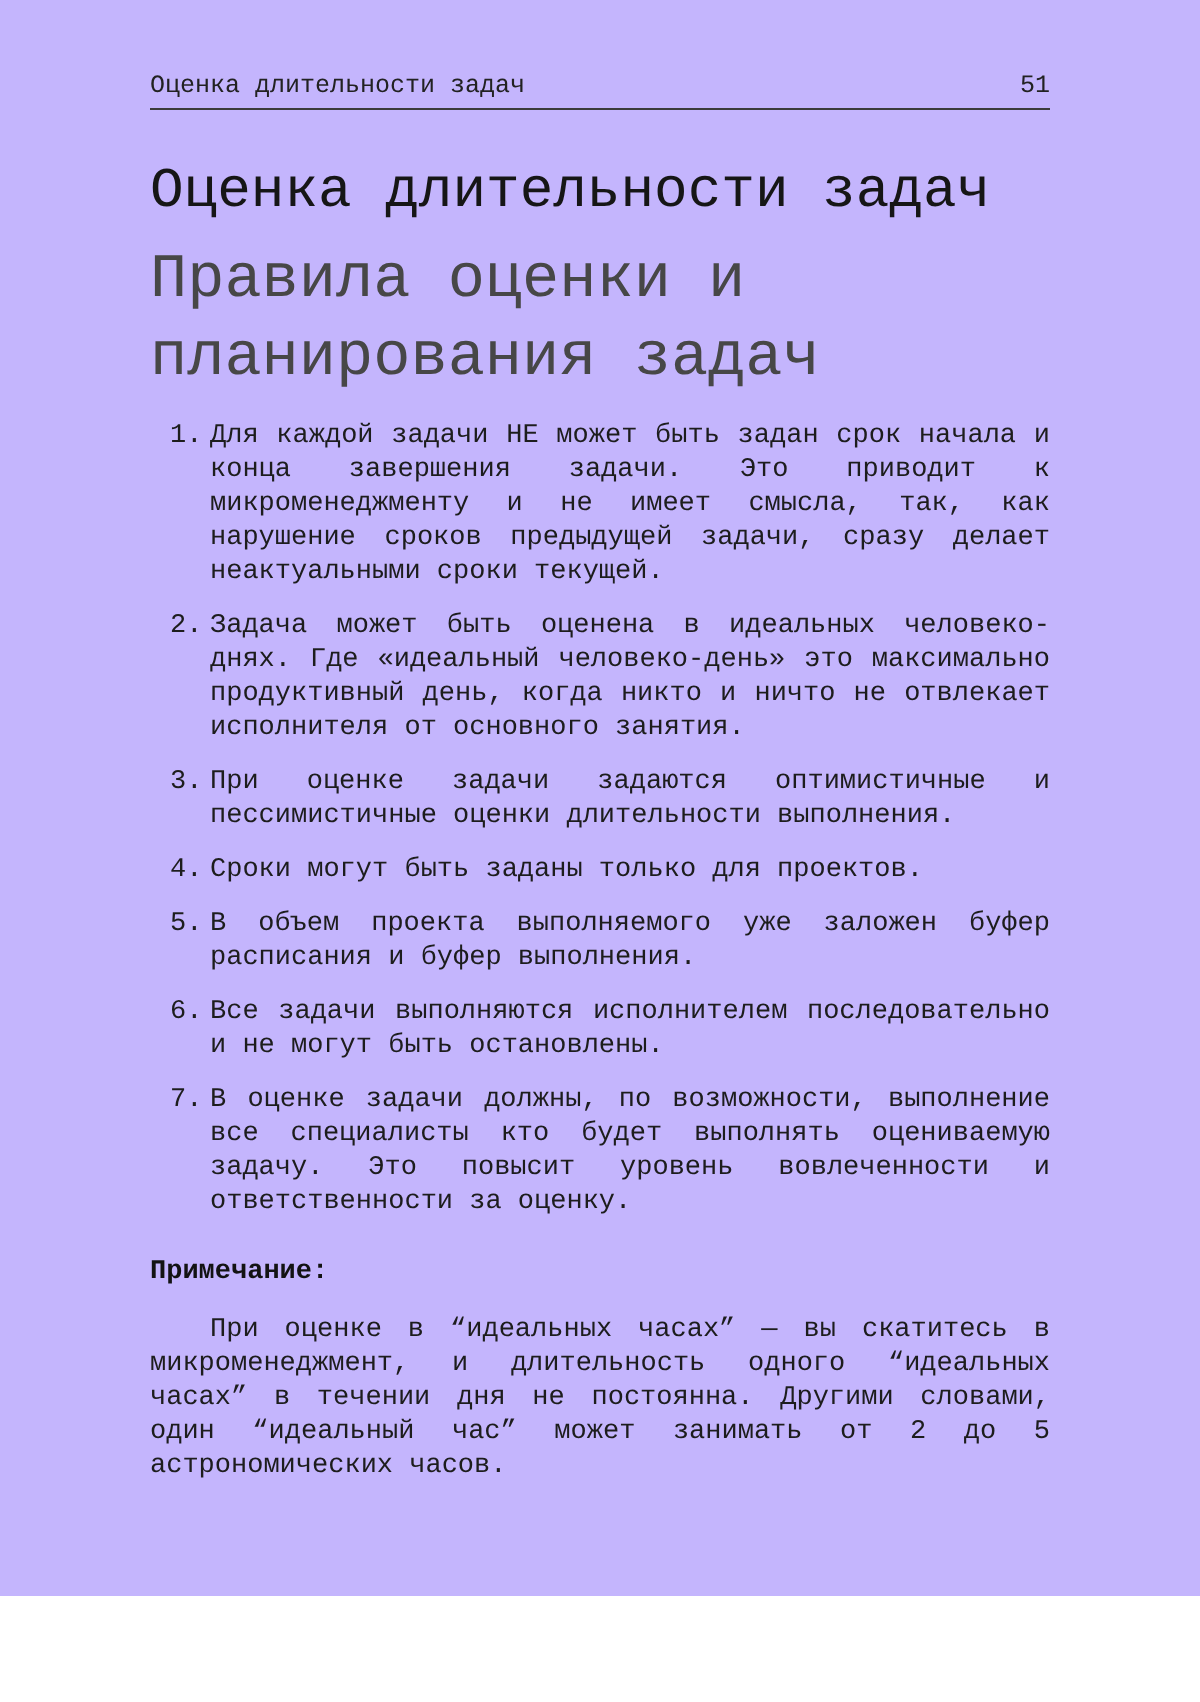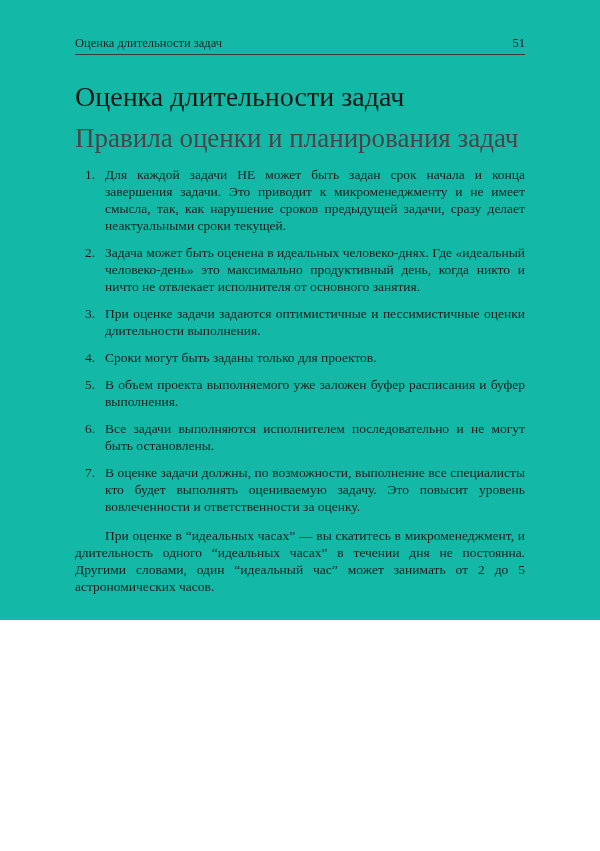--- a/index.html
+++ b/index.html
@@ -6,12 +6,12 @@
   .page {
     position: relative;
     width: 600px;
-    height: 620px;
+    height: 798px;
     margin: 0 auto;
-    background: #14b8a6;
+    background: #c4b5fd;
     box-sizing: border-box;
     padding: 36px 75px 0 75px;
-    font-family: Liberation Serif, serif;
+    font-family: Liberation Mono, monospace;
     color: #1d1d1d;
     overflow: hidden;
   }

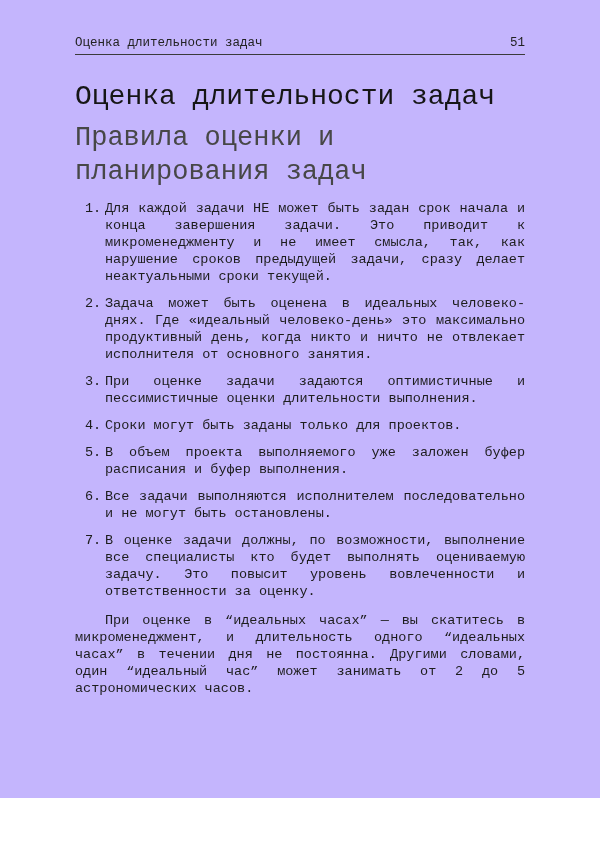--- a/index.html
+++ b/index.html
@@ -34,7 +34,7 @@
   }
   .doc-subtitle {
     margin: 9px 0 0 0;
-    font-size: 27px;
+    font-size: 31px;
     line-height: 1.25;
     font-weight: 400;
     color: #474747;

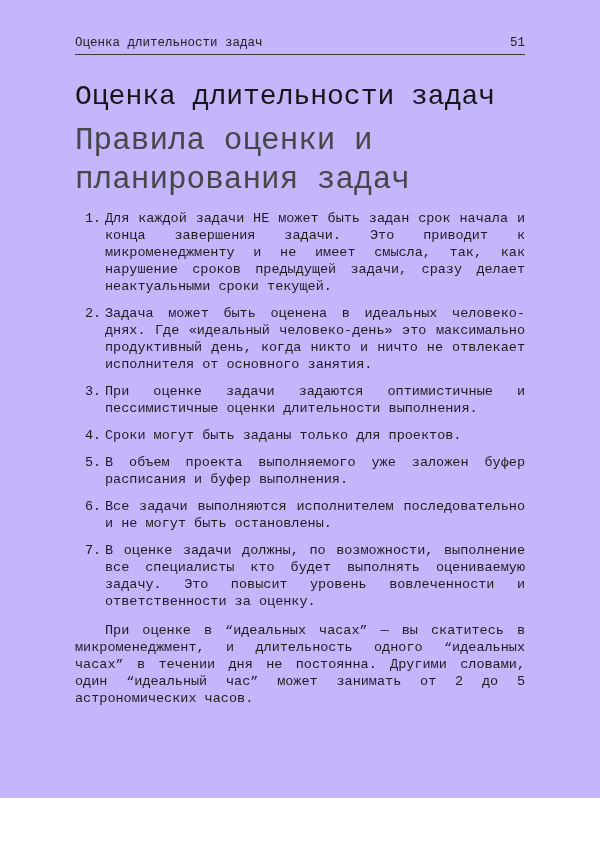--- a/index.html
+++ b/index.html
@@ -129,6 +129,7 @@
     </li>
   </ol>
 
+  <p class="body-text note-heading">Примечание:</p>
 
 
   <p class="body-text note">При оценке в “идеальных часах” — вы скатитесь в микроменеджмент, и длительность одного “идеальных часах” в течении дня не постоянна. Другими словами, один “идеальный час” может занимать от 2 до 5 астрономических часов.</p>

